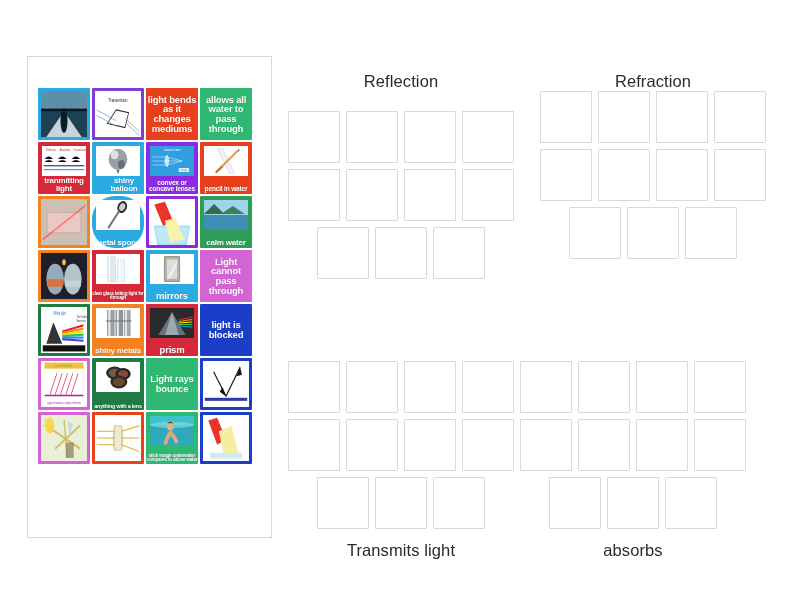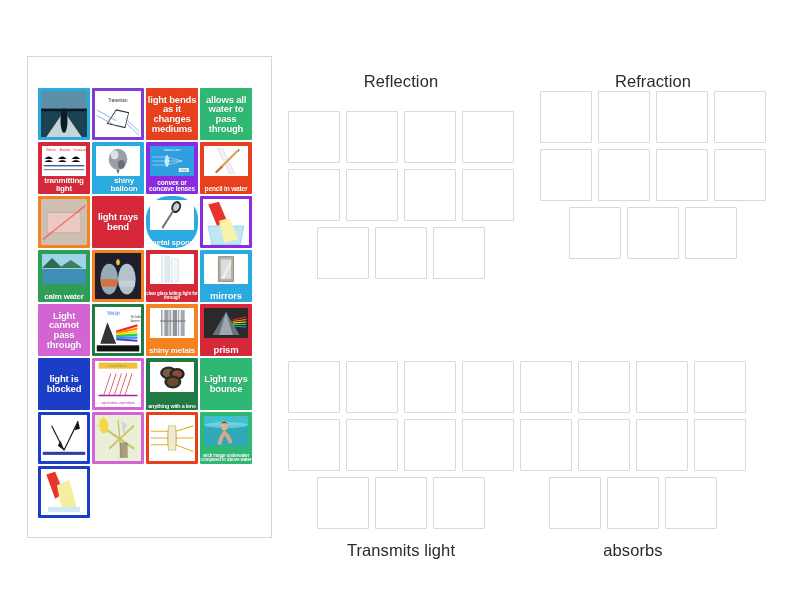--- a/index.html
+++ b/index.html
@@ -155,9 +155,6 @@
             <rect x="7" y="10" width="38" height="15" fill="#ff9a9a" opacity=".25"></rect>
           </svg></div>
       </div>
-      <div class="tile textonly" style="background: rgb(214, 40, 57);">
-        <div class="tlabel t9">light rays bend</div>
-      </div>
       <div class="tile" style="background: rgb(41, 171, 226); border-radius: 23px;">
         <div class="pic"><svg viewBox="0 0 52 34" width="100%" height="100%" preserveAspectRatio="none">
             <rect width="52" height="34" fill="#fff"></rect>

